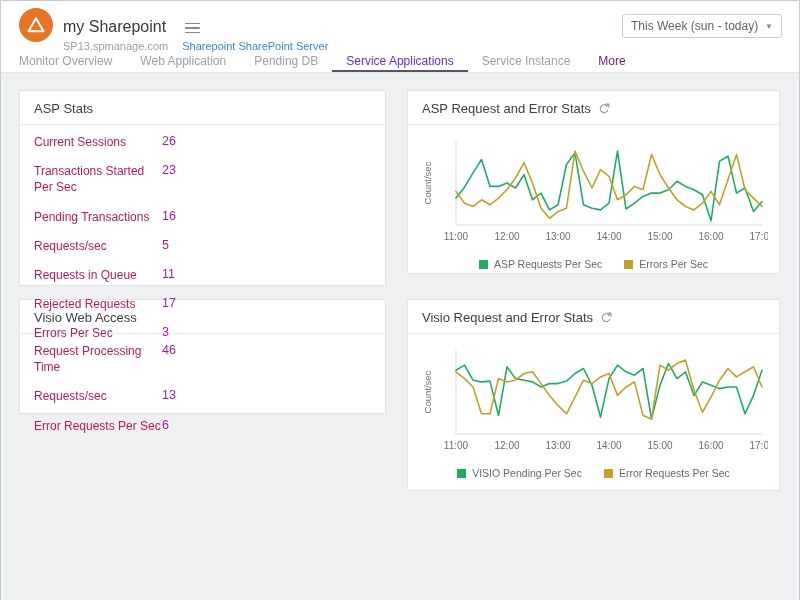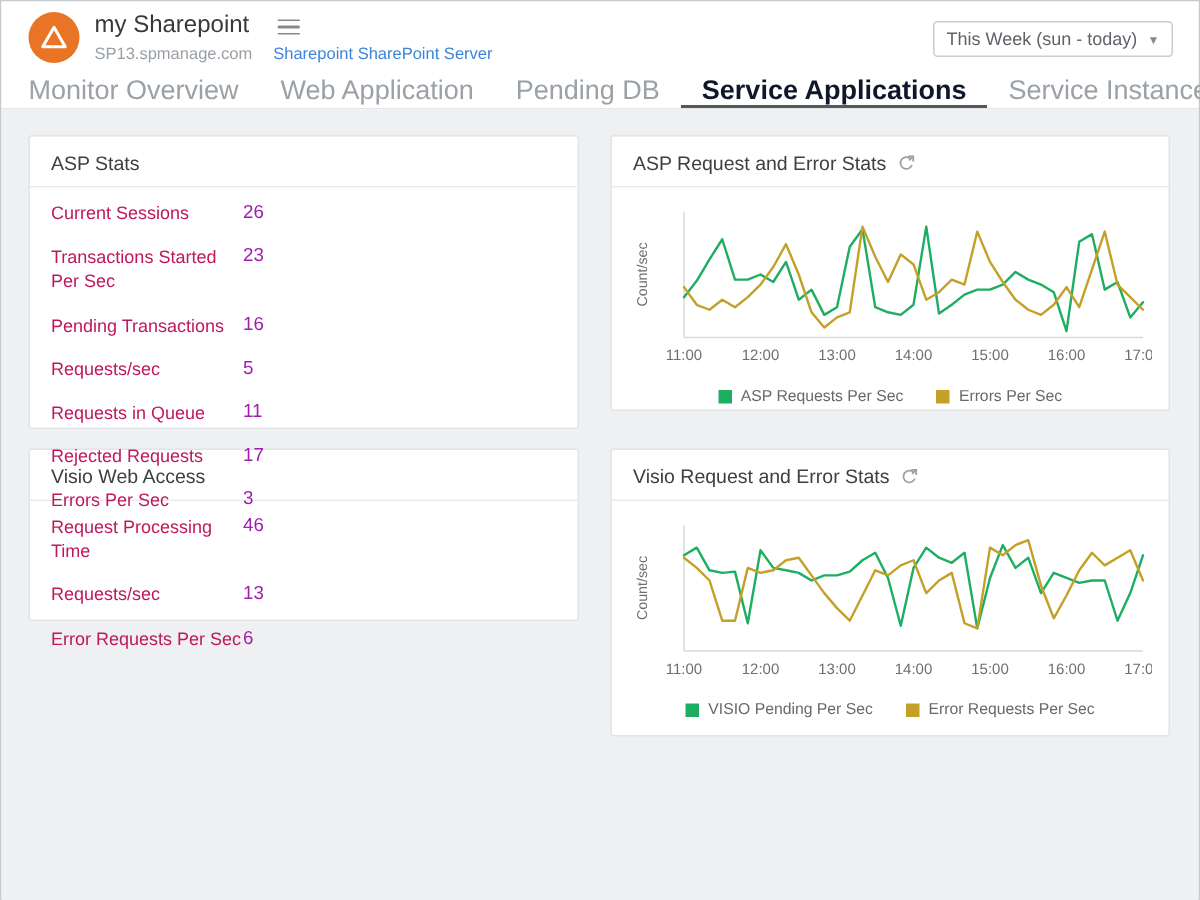--- a/index.html
+++ b/index.html
@@ -17,7 +17,7 @@
     background:#ea7425; display:flex; align-items:center; justify-content:center;
   }
   .title-block { position:absolute; left:62px; top:7px; }
-  .title-row { display:flex; align-items:center; gap:19px; }
+  .title-row { display:flex; align-items:center; gap:19px;margin-top:10px; }
   .app-title { font-size:16px; color:#36393c; }
   .menu-icon { width:15px; cursor:pointer; display:inline-flex; flex-direction:column; gap:3px; padding-top:2px;}
   .menu-icon span { display:block; height:1.6px; background:#85898d; border-radius:1px; }

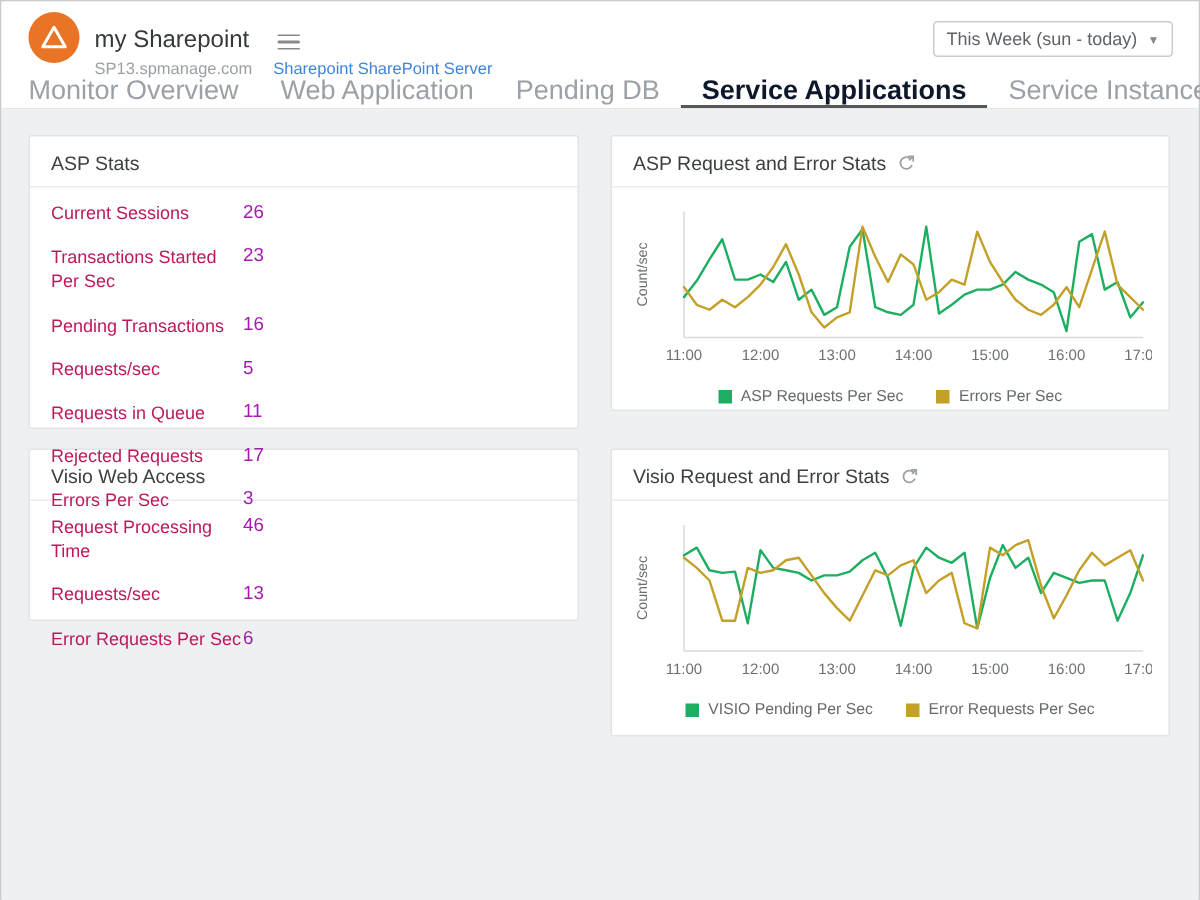--- a/index.html
+++ b/index.html
@@ -35,7 +35,7 @@
   
   .nav { height:24px; background:#fff; border-bottom:1px solid #e4e6e8; display:flex; align-items:stretch; padding-left:18px; }
   .tab {
-    font-size:18px; color:#9ba1a6; padding:2px 14px 0 14px; display:flex; align-items:center;
+    font-size:12px; color:#9ba1a6; padding:2px 14px 0 14px; display:flex; align-items:center;
     cursor:pointer; border-bottom:2px solid transparent; white-space:nowrap;
   }
   .tab:first-child { padding-left:0; }

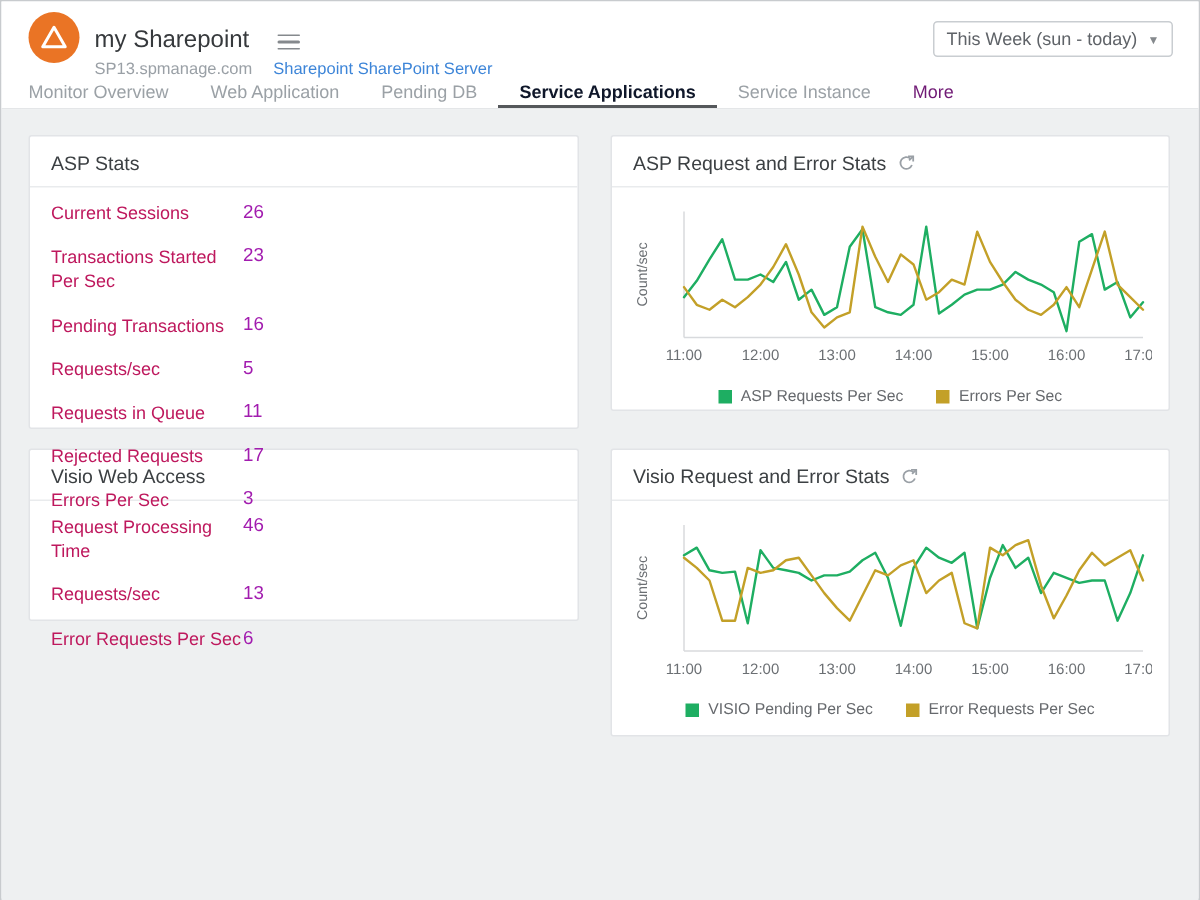--- a/index.html
+++ b/index.html
@@ -39,7 +39,7 @@
     cursor:pointer; border-bottom:2px solid transparent; white-space:nowrap;
   }
   .tab:first-child { padding-left:0; }
-  .tab.active { color:#0f172a; font-weight:bold; border-bottom-color:#55585b; }
+  .tab.active { color:#6d28d9; font-weight:normal; border-bottom-color:#55585b; }
   .tab.more { color:#701a75; }
 
   

